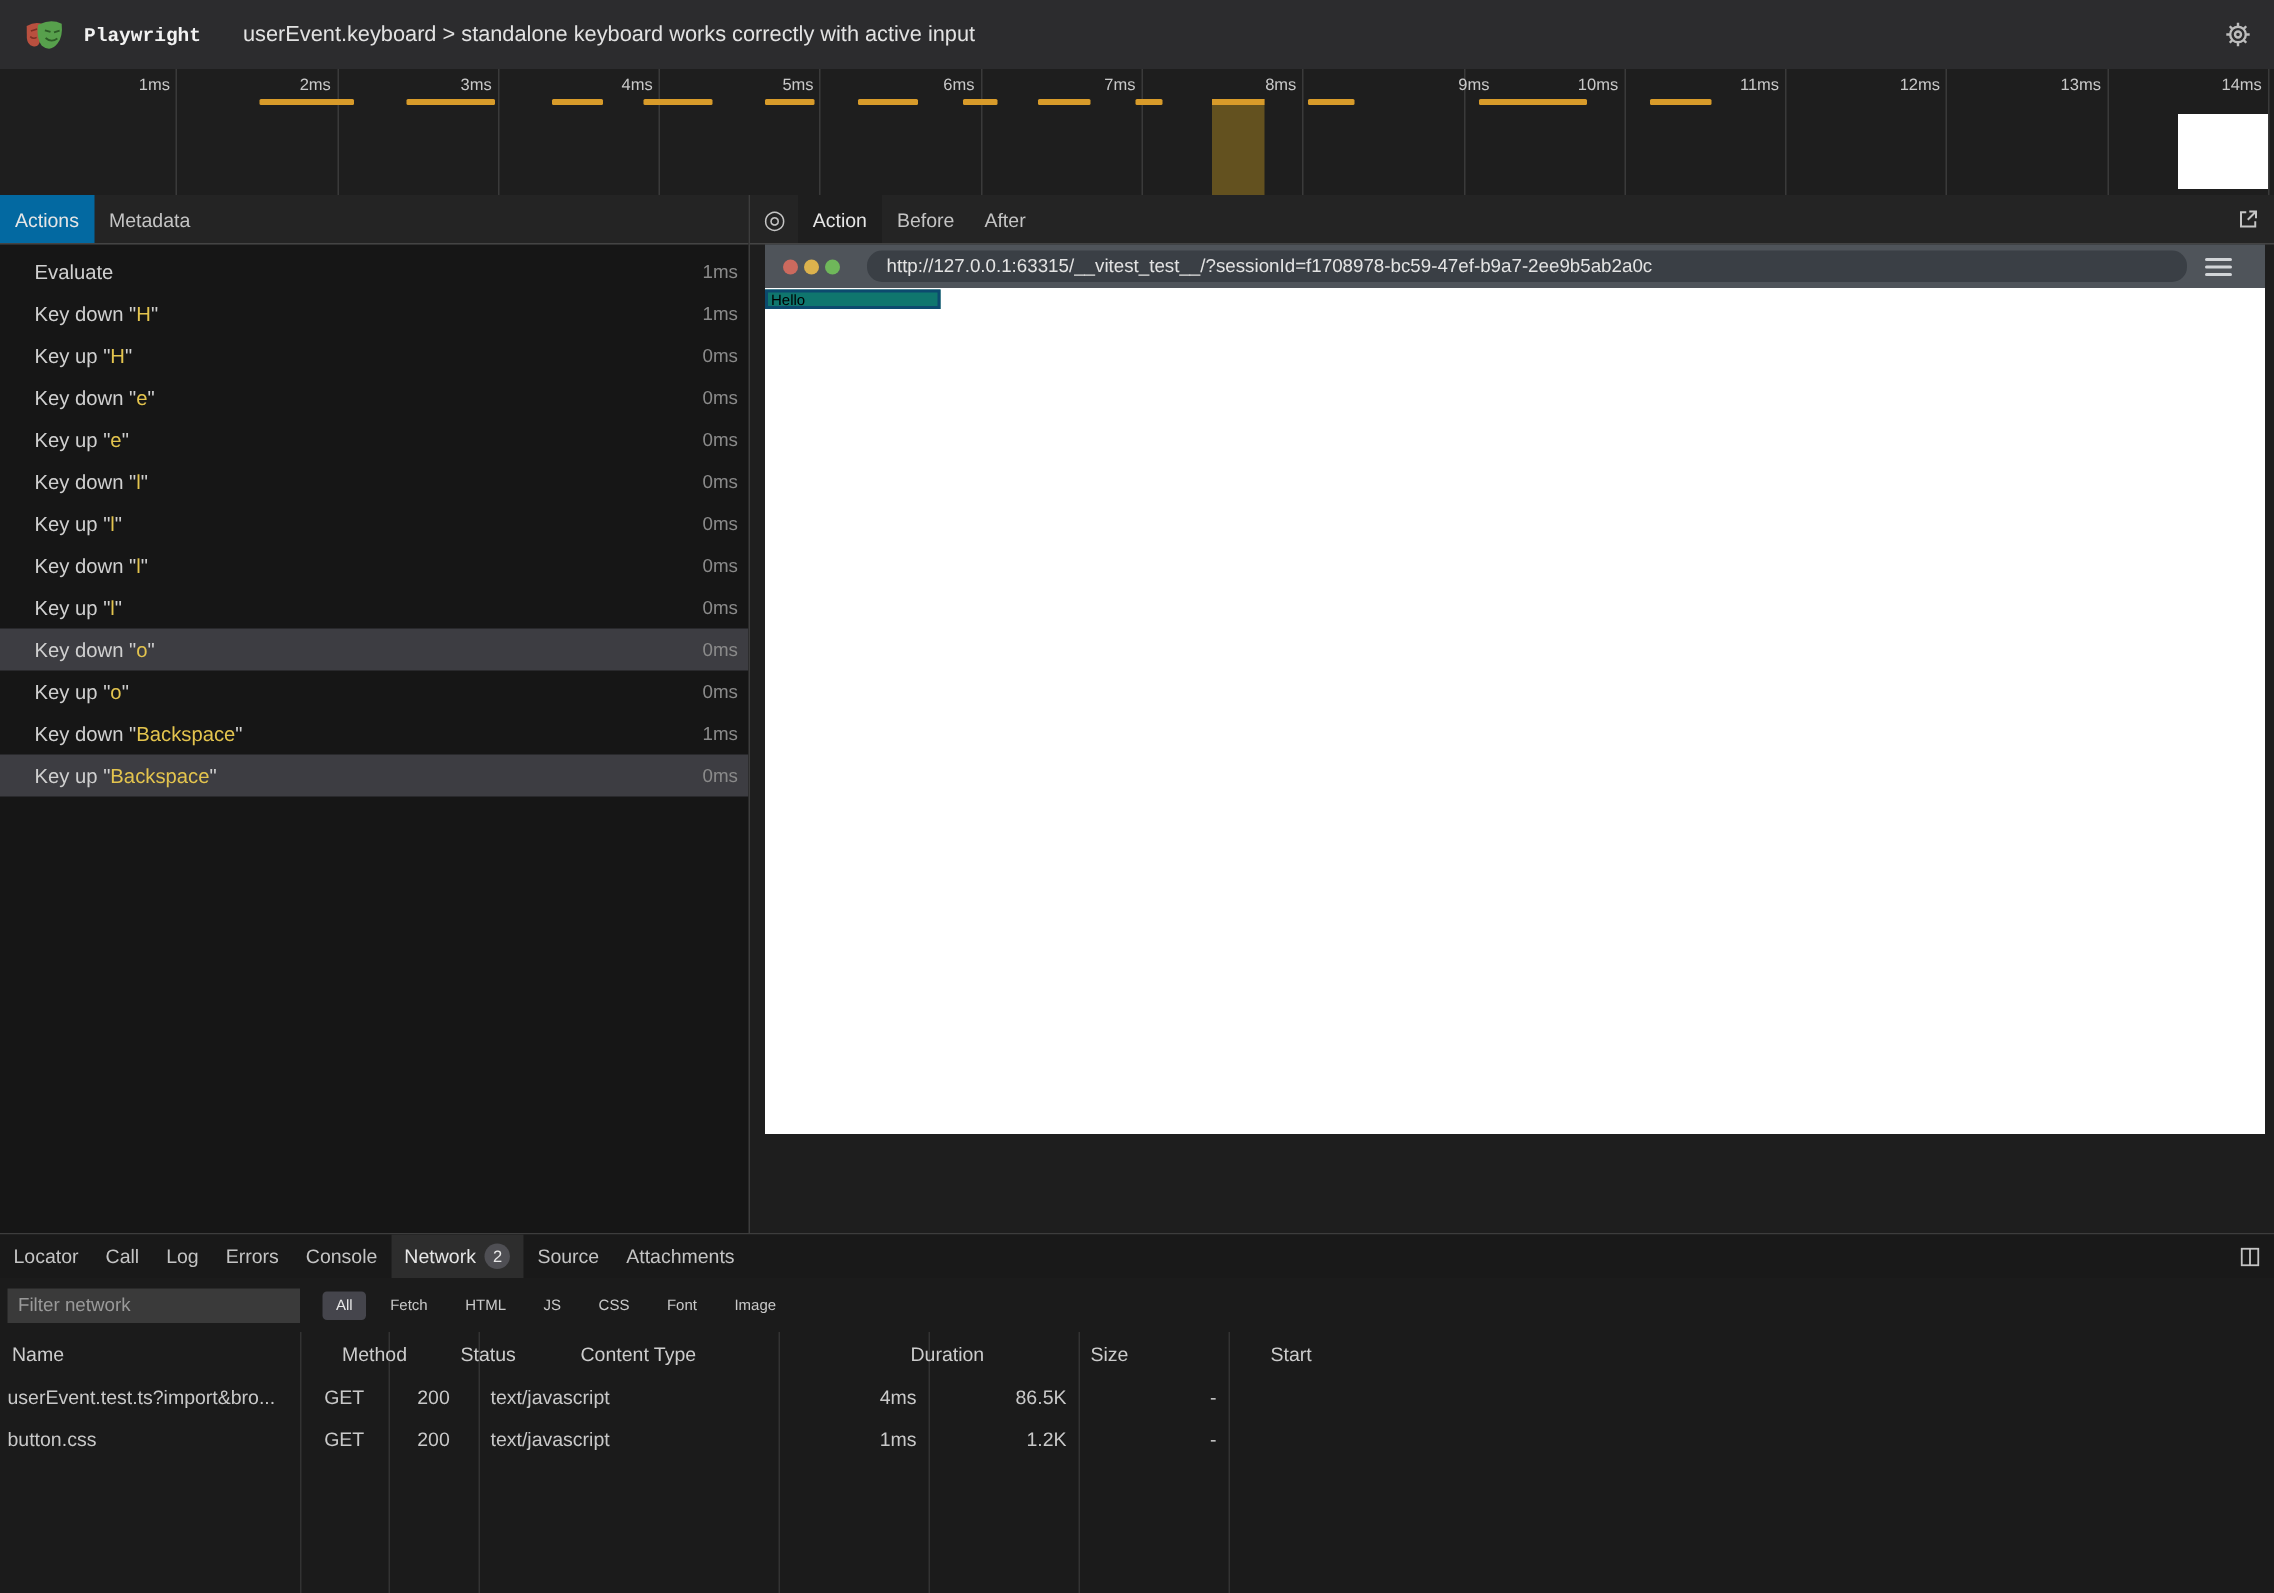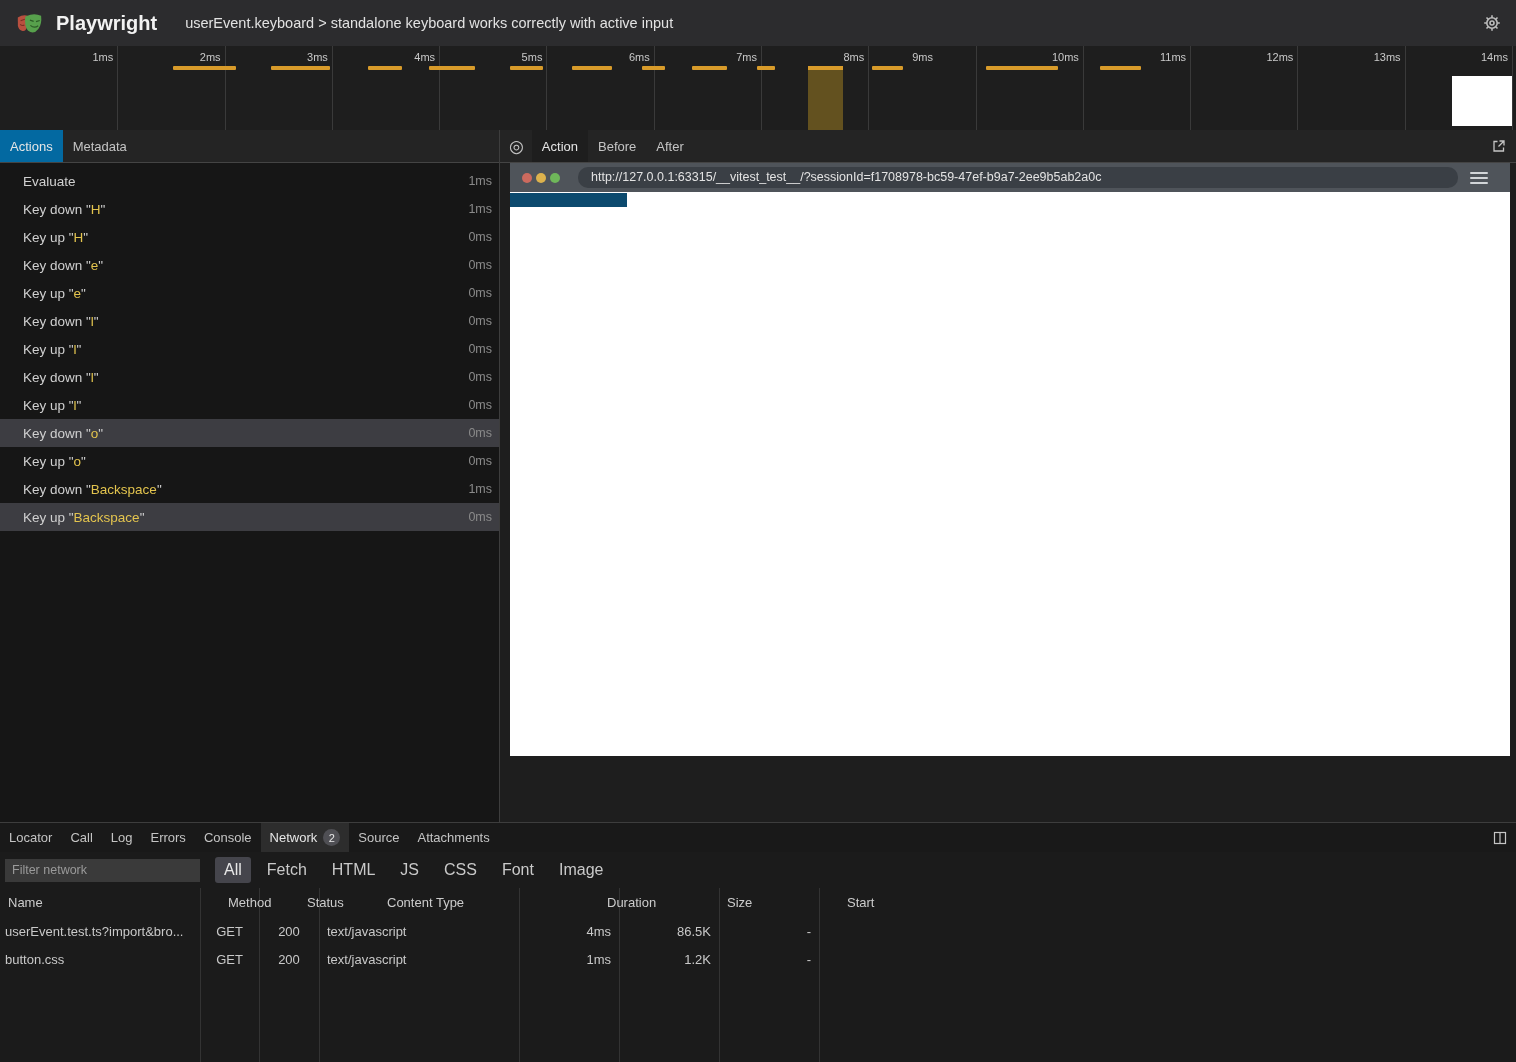--- a/index.html
+++ b/index.html
@@ -12,7 +12,7 @@
   .header { position:absolute; left:0; top:0; width:1516px; height:46px;
             background:#2c2c2e; display:flex; align-items:center; padding:0 14px; }
   .logo { width:30px; height:28px; flex:0 0 auto; }
-  .app-name { font-size:20px; font-weight:bold; color:#f2f2f2; margin-left:12px; }
+  .app-name { font-size:13px; font-weight:bold; color:#f2f2f2; margin-left:12px;font-family:Liberation Mono, monospace; }
   .trace-title { font-size:14.5px; color:#e2e2e2; margin-left:28px; white-space:nowrap; }
   .gear { margin-left:auto; width:20px; height:20px; color:#bdbdbd; cursor:pointer; }
 

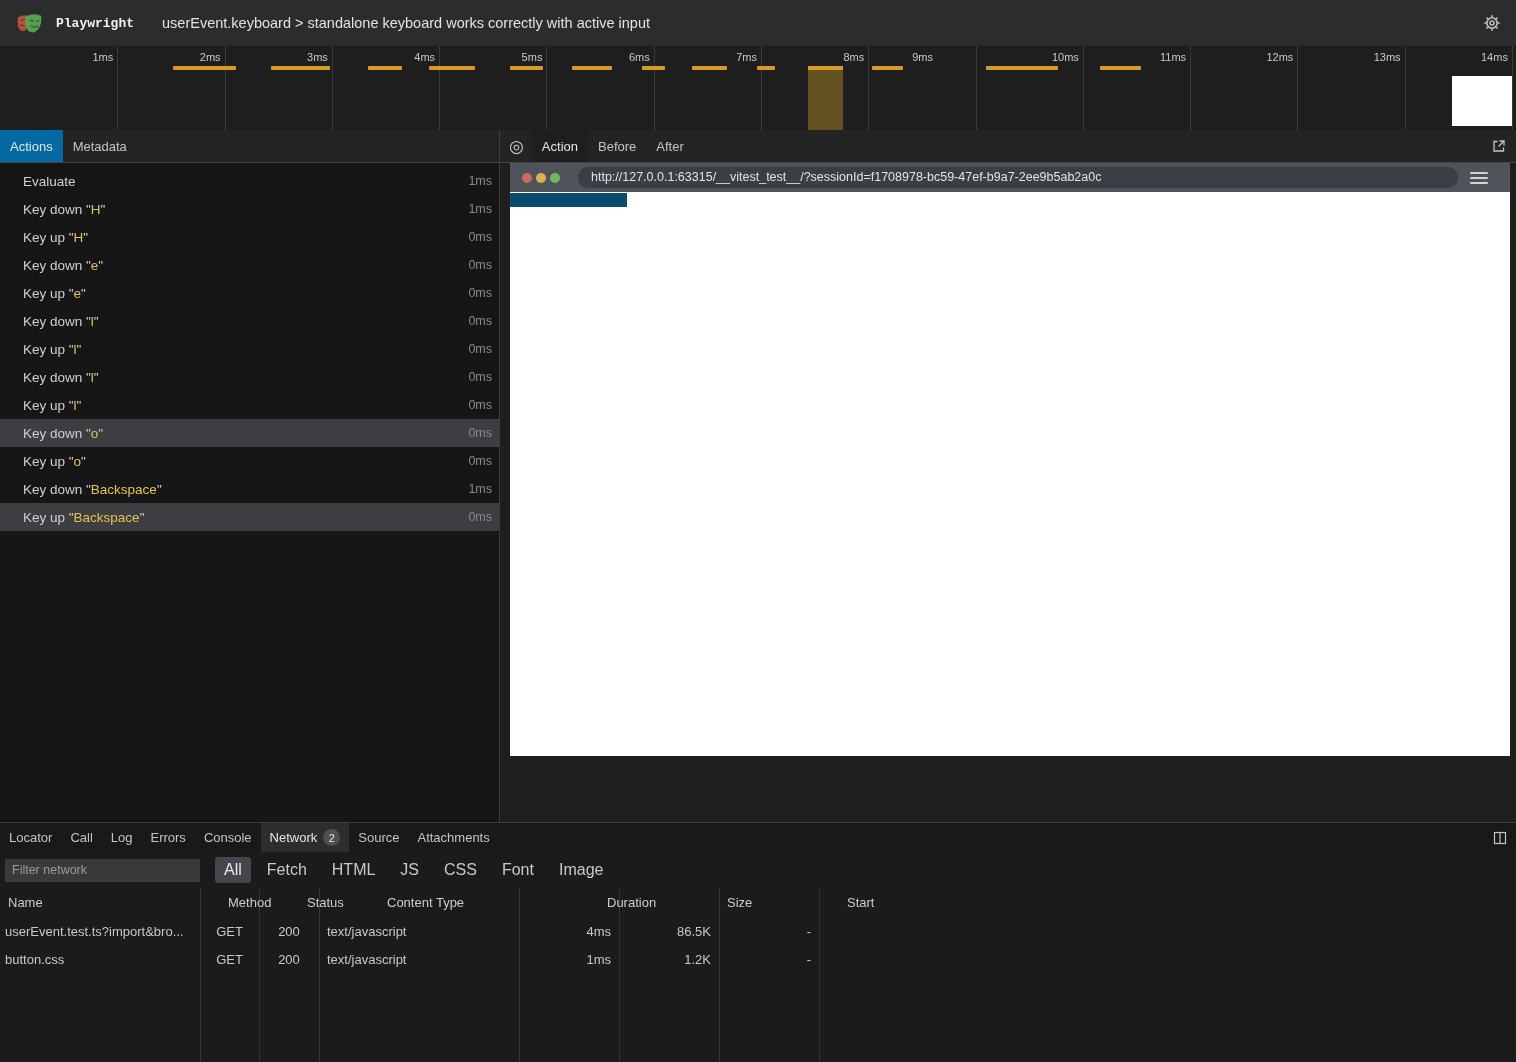--- a/index.html
+++ b/index.html
@@ -137,7 +137,7 @@
       <div class="gridline" style="left: 868.24px;"></div>
       <div class="tick" style="left: 868.24px;">8ms</div>
       <div class="gridline" style="left: 975.52px;"></div>
-      <div class="tick" style="left: 937px;">9ms</div>
+      <div class="tick" style="left: 997px;">9ms</div>
       <div class="gridline" style="left: 1082.8px;"></div>
       <div class="tick" style="left: 1082.8px;">10ms</div>
       <div class="gridline" style="left: 1190.08px;"></div>

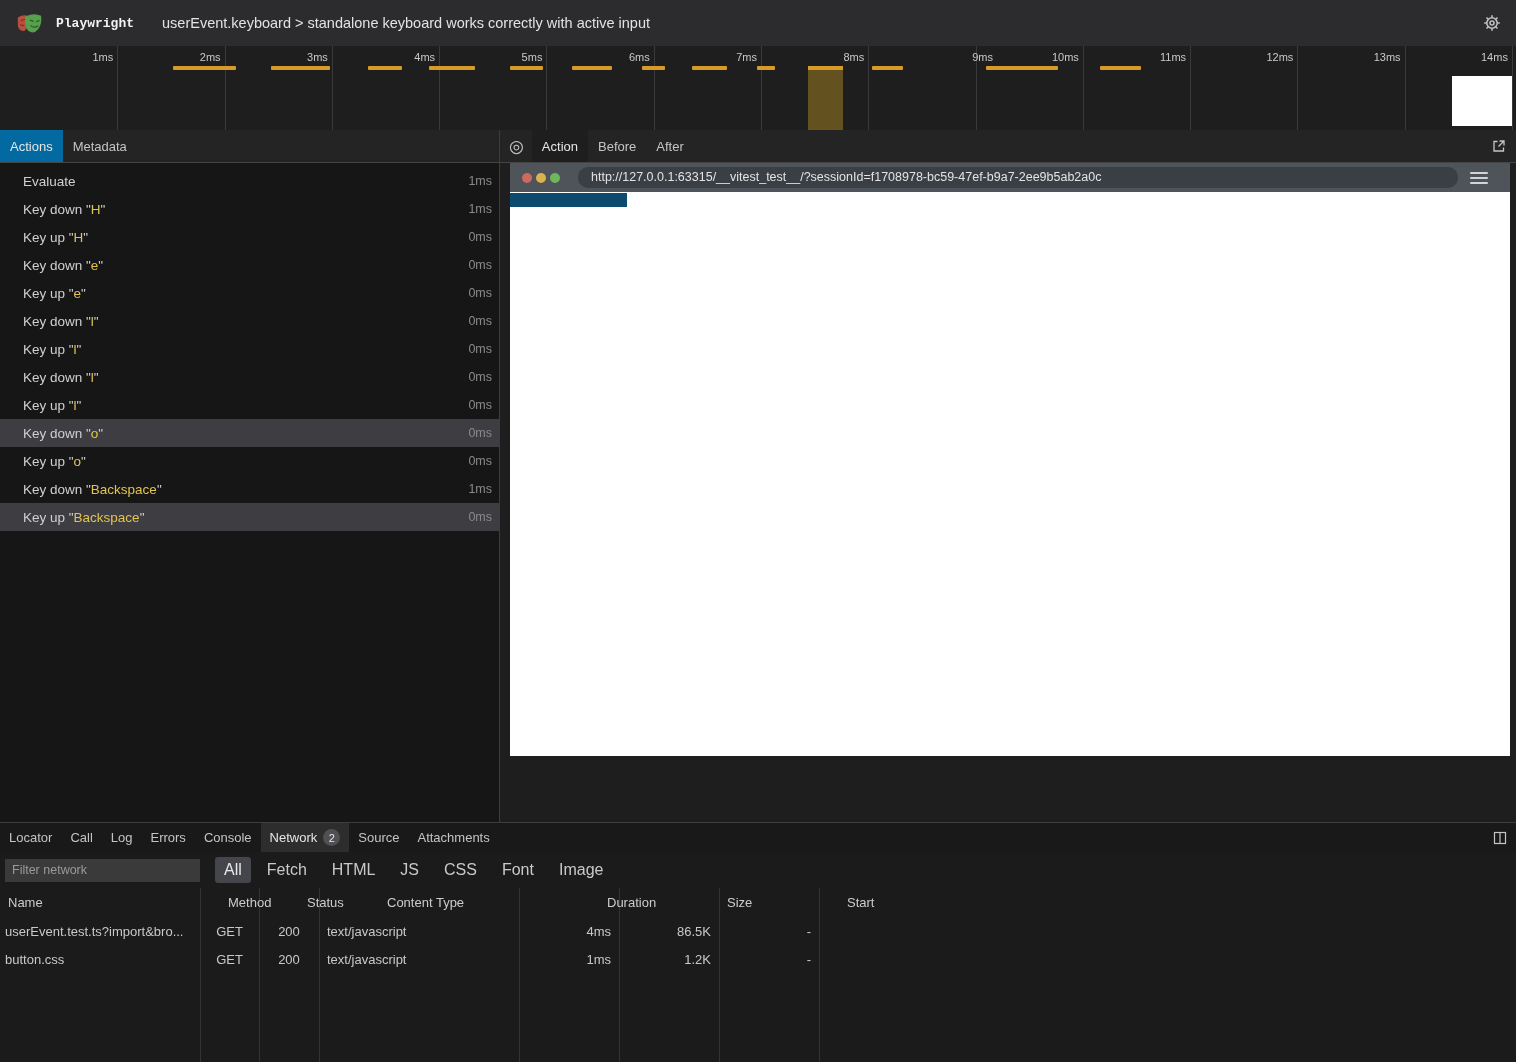--- a/index.html
+++ b/index.html
@@ -61,7 +61,7 @@
   .burger i { display:block; height:2px; background:#d2d5d8; border-radius:1px; }
   .page { position:relative; background:#ffffff; height:564px; }
   .page-input { position:absolute; left:0; top:1px; width:117px; height:13px;
-                border:7px solid #0c4a6e; background:#4d7c0f; color:#000;
+                border:2px solid #0c4a6e; background:#0f766e; color:#000;
                 font-size:10px; line-height:11px; padding:0 2px; overflow:hidden; }
 
   

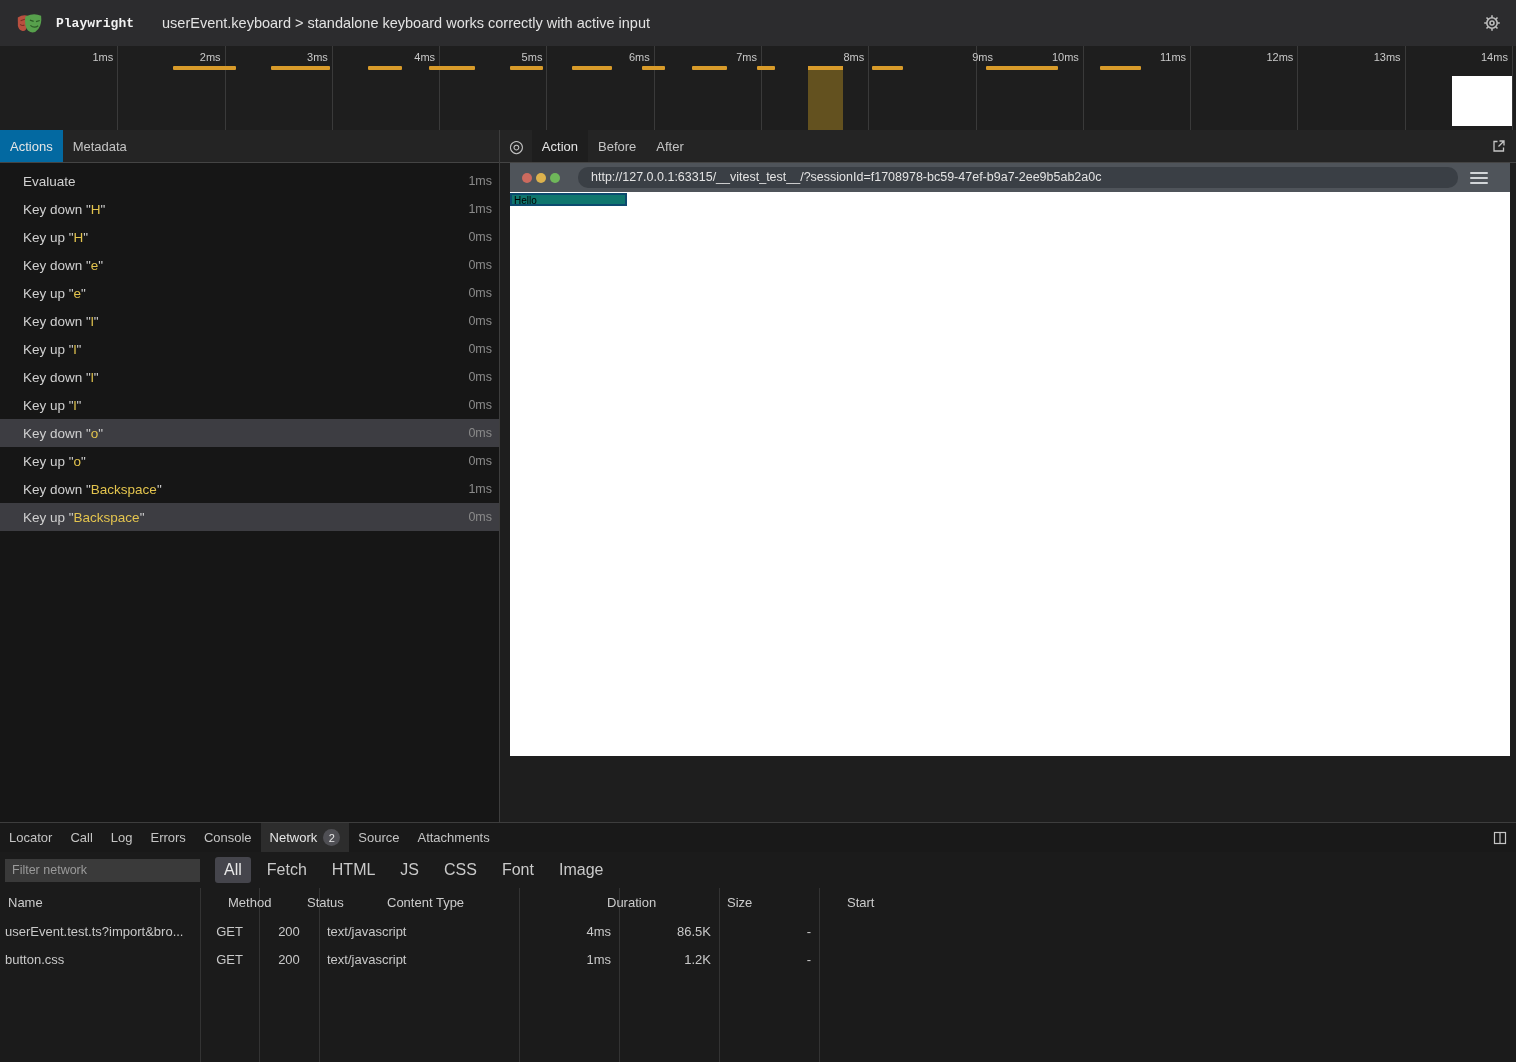--- a/index.html
+++ b/index.html
@@ -79,7 +79,7 @@
                   color:#cccccc; font-size:12.5px; padding:0 7px; font-family:"Liberation Sans",sans-serif; }
   .filter-input::placeholder { color:#9a9a9a; }
   .chips { display:flex; align-items:center; margin-left:15px; gap:7px; }
-  .chip { padding:4px 9px; font-size:16px; color:#c9c9c9; border-radius:3px; cursor:pointer; }
+  .chip { padding:4px 9px; font-size:10px; color:#c9c9c9; border-radius:3px; cursor:pointer; }
   .chip.sel { background:#45454c; color:#e8e8e8; }
 
   .net-table { position:absolute; left:0; right:0; top:65px; bottom:0; }

